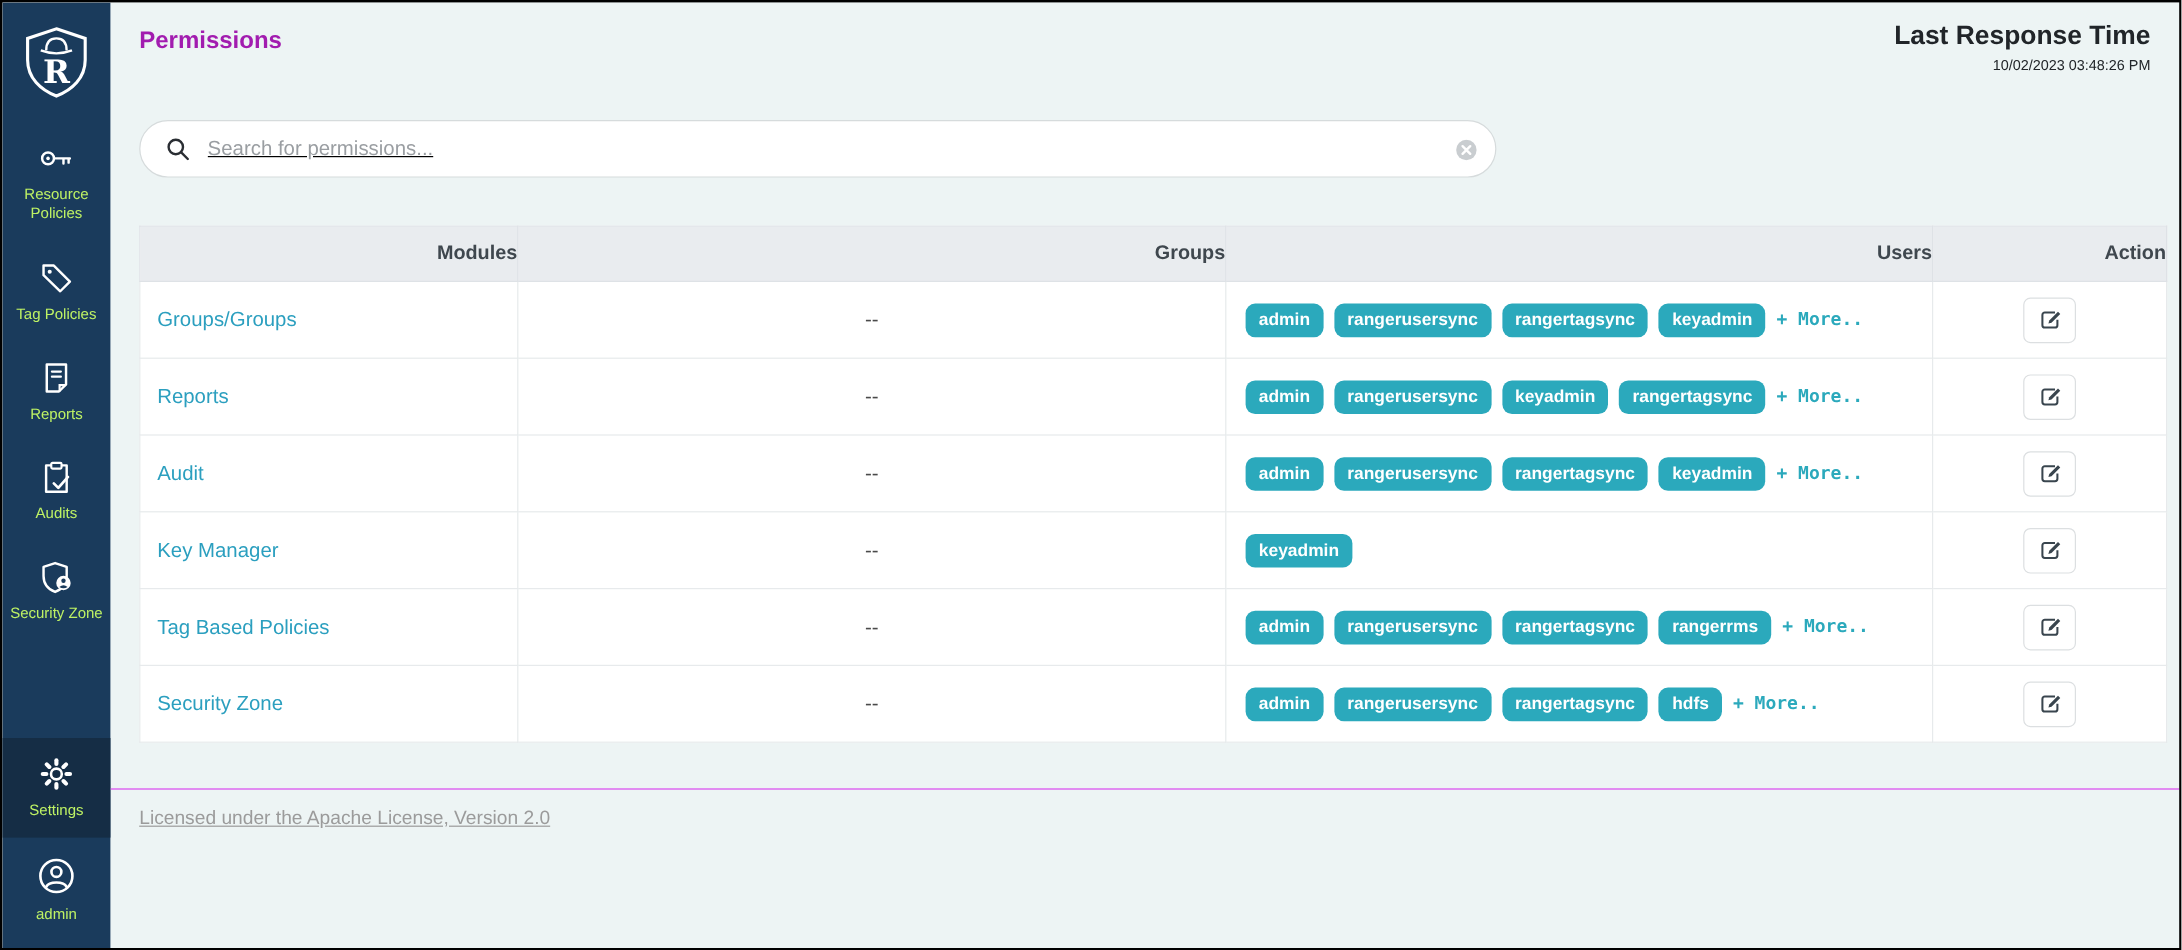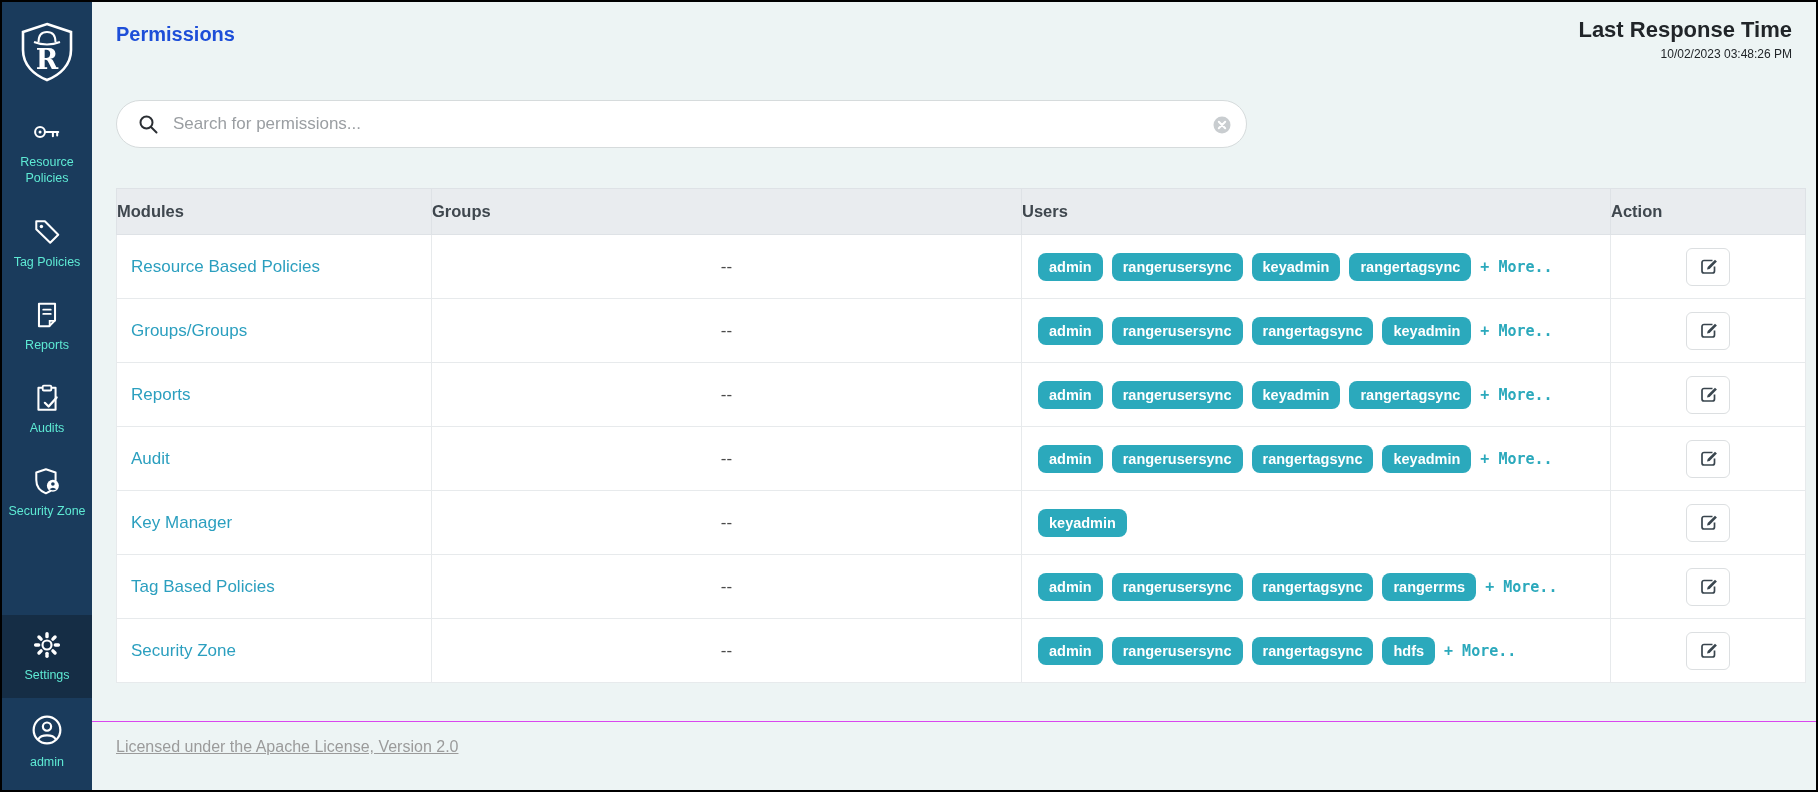--- a/index.html
+++ b/index.html
@@ -28,7 +28,7 @@
     height:64px; display:flex; align-items:center; justify-content:space-between;
     padding:0 24px;
   }
-  .page-title { font-size:20px; font-weight:bold; color:#1d4ed8; }
+  .page-title { font-size:20px; font-weight:bold; color:#a21caf; }
   .resp-time { text-align:right; line-height:1.45; padding-top:10px; }
   .resp-time .lbl { font-size:22px; font-weight:bold; color:#212529; }
   .resp-time .val { font-size:12px; color:#212529; }

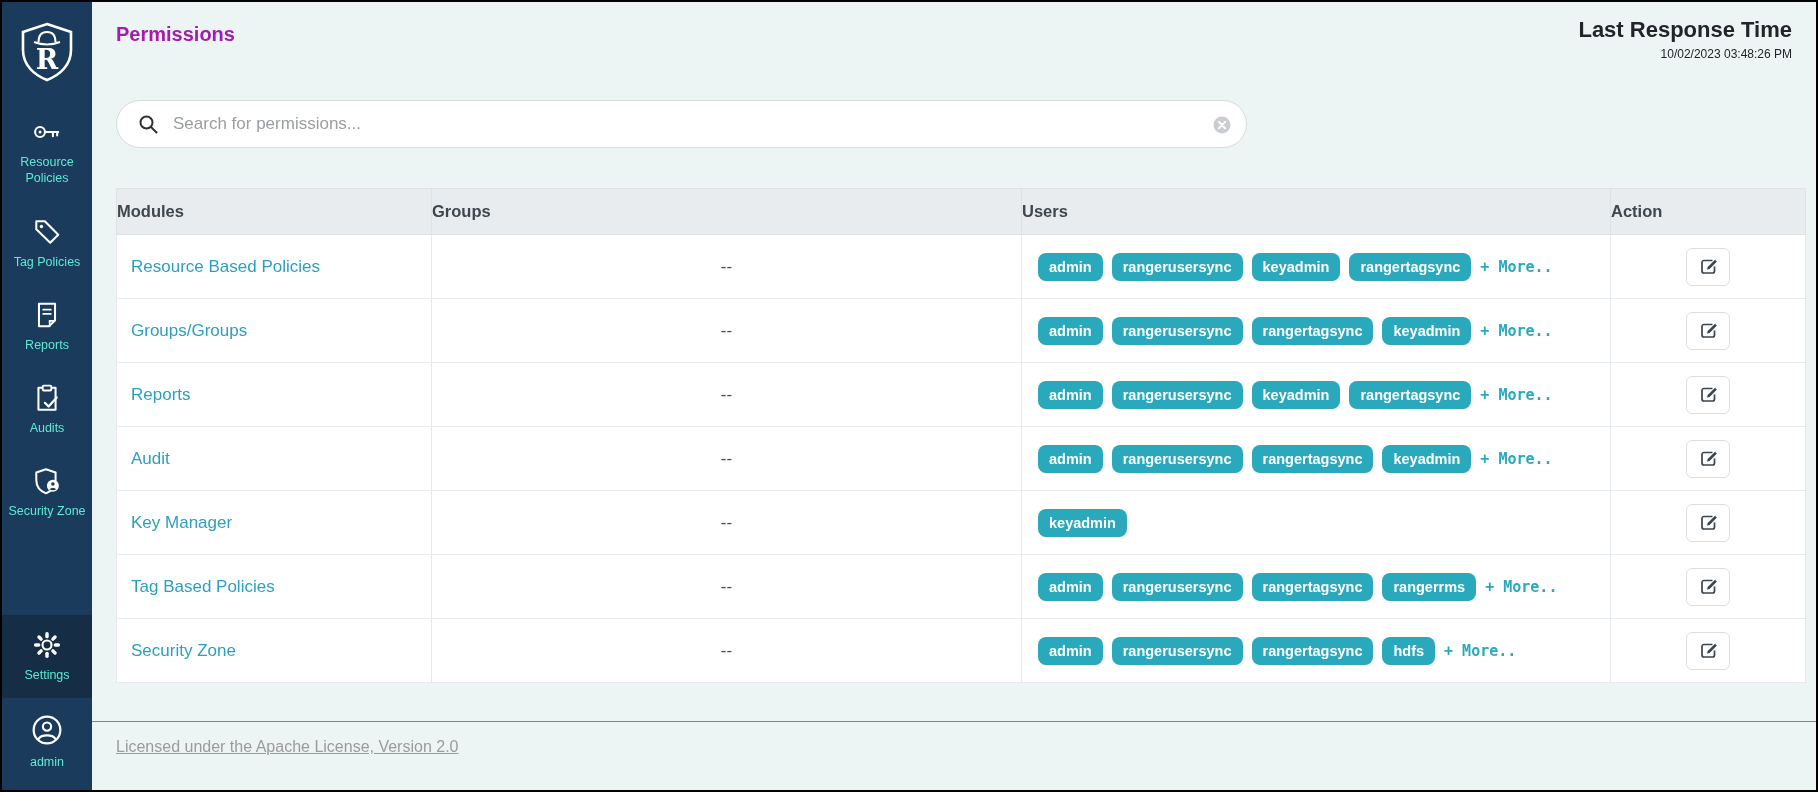--- a/index.html
+++ b/index.html
@@ -33,7 +33,7 @@
   .resp-time .lbl { font-size:22px; font-weight:bold; color:#212529; }
   .resp-time .val { font-size:12px; color:#212529; }
   
-  .search-wrap { padding:34px 24px 0 24px; }
+  .search-wrap { padding:34px 24px 0 24px;text-decoration:underline; }
   .search-box {
     position:relative; width:1131px; height:48px; background:#fff;
     border:1px solid #D6DBDC; border-radius:26px; display:flex; align-items:center;

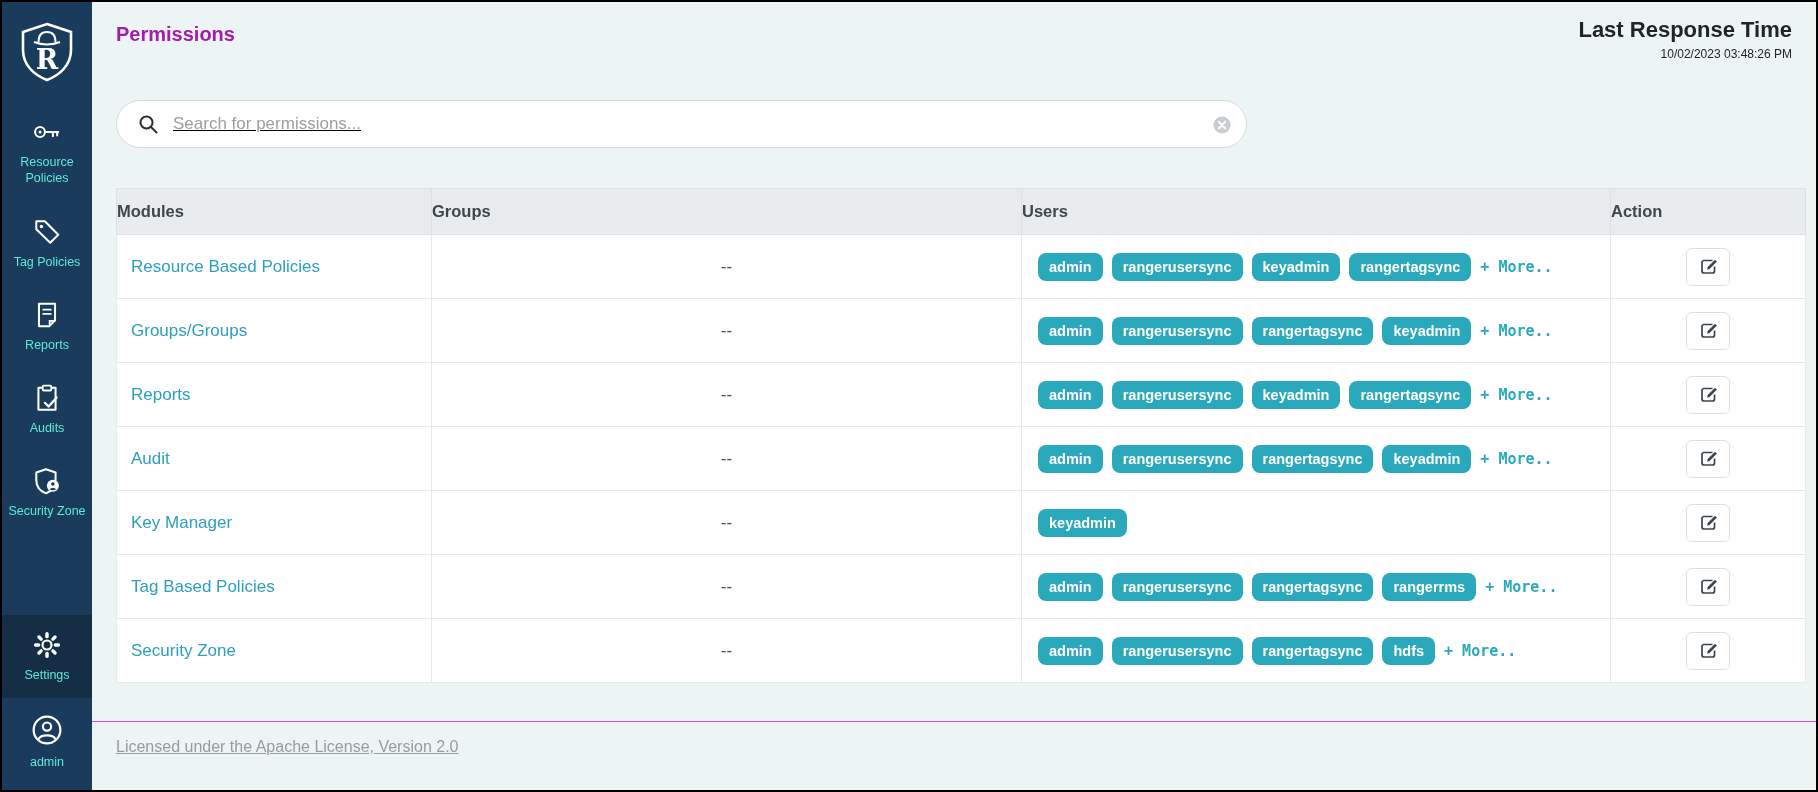--- a/index.html
+++ b/index.html
@@ -18,7 +18,7 @@
     width:100%; padding:15px 3px; display:flex; flex-direction:column; align-items:center;
     gap:7px; cursor:pointer; text-align:center;
   }
-  .nav-item .nav-label { font-size:12.5px; line-height:1.3; color:#5eead4; }
+  .nav-item .nav-label { font-size:12.5px; line-height:1.3; color:#bef264; }
   .nav-item.active { background:var(--sidebar-active,#152D45); margin-top:auto; }
   .nav-item.user-item { padding-bottom:20px; }
   .nav-icon { width:30px; height:30px; display:block; }

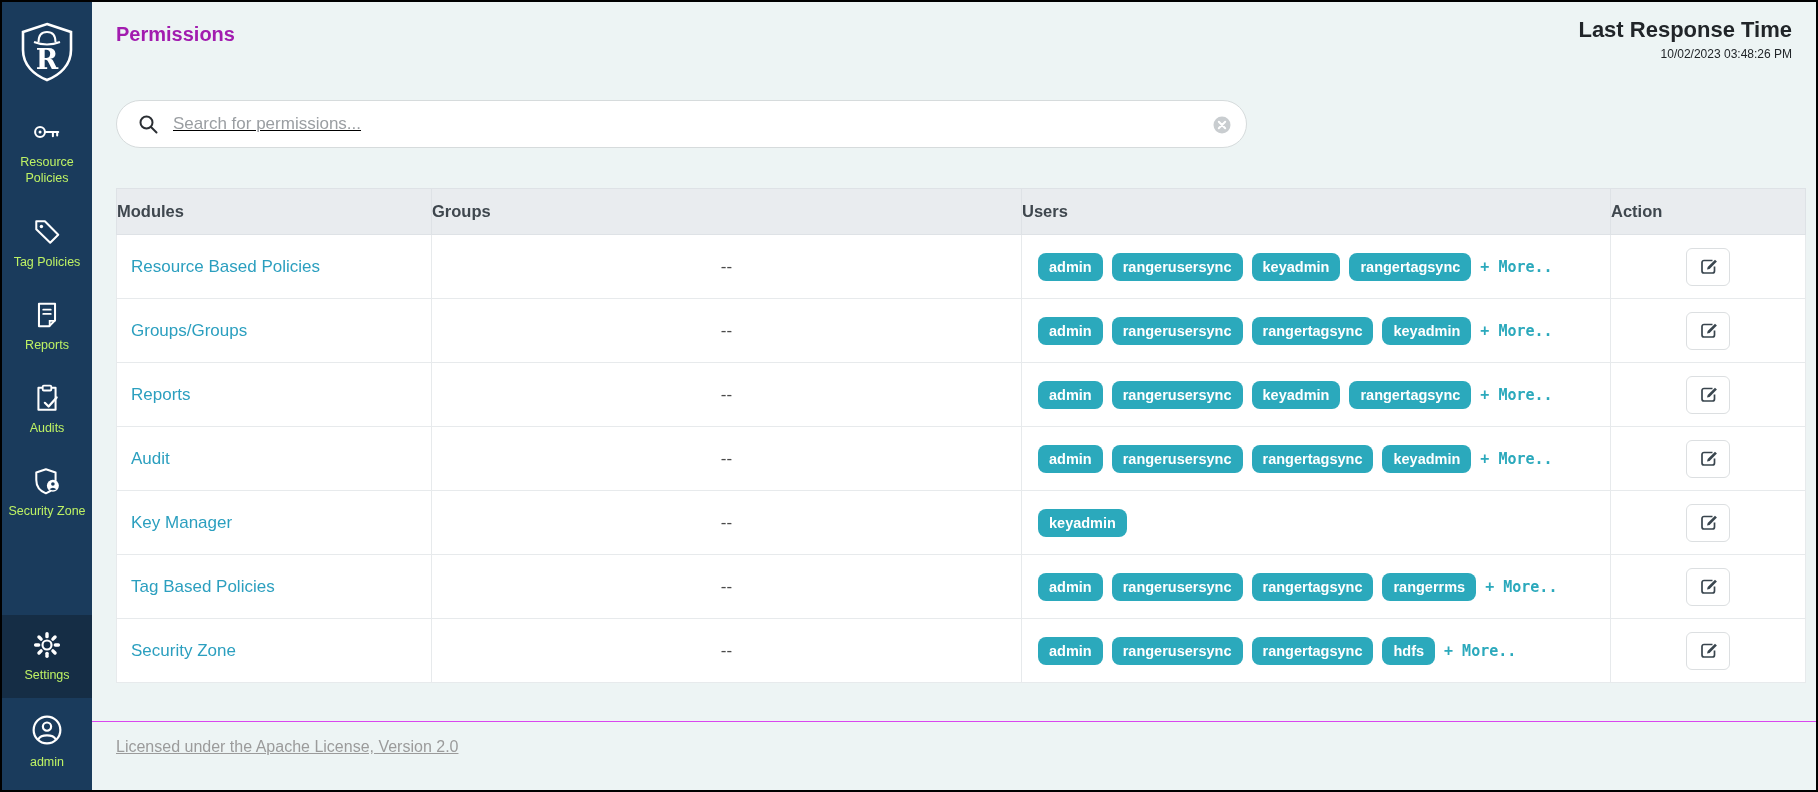--- a/index.html
+++ b/index.html
@@ -50,7 +50,7 @@
   table { border-collapse:collapse; table-layout:fixed; width:1689px; background:#fff; }
   th {
     background:#E9ECEF; color:#3F474E; font-size:16.5px; font-weight:bold;
-    height:46px; text-align:left; border:1px solid #DEE2E6;
+    height:46px; text-align:right; border:1px solid #DEE2E6;
   }
   td { border:1px solid #E7EAEC; height:64px; font-size:17px; vertical-align:middle; }
   col.c-module { width:315px; } col.c-groups { width:590px; }

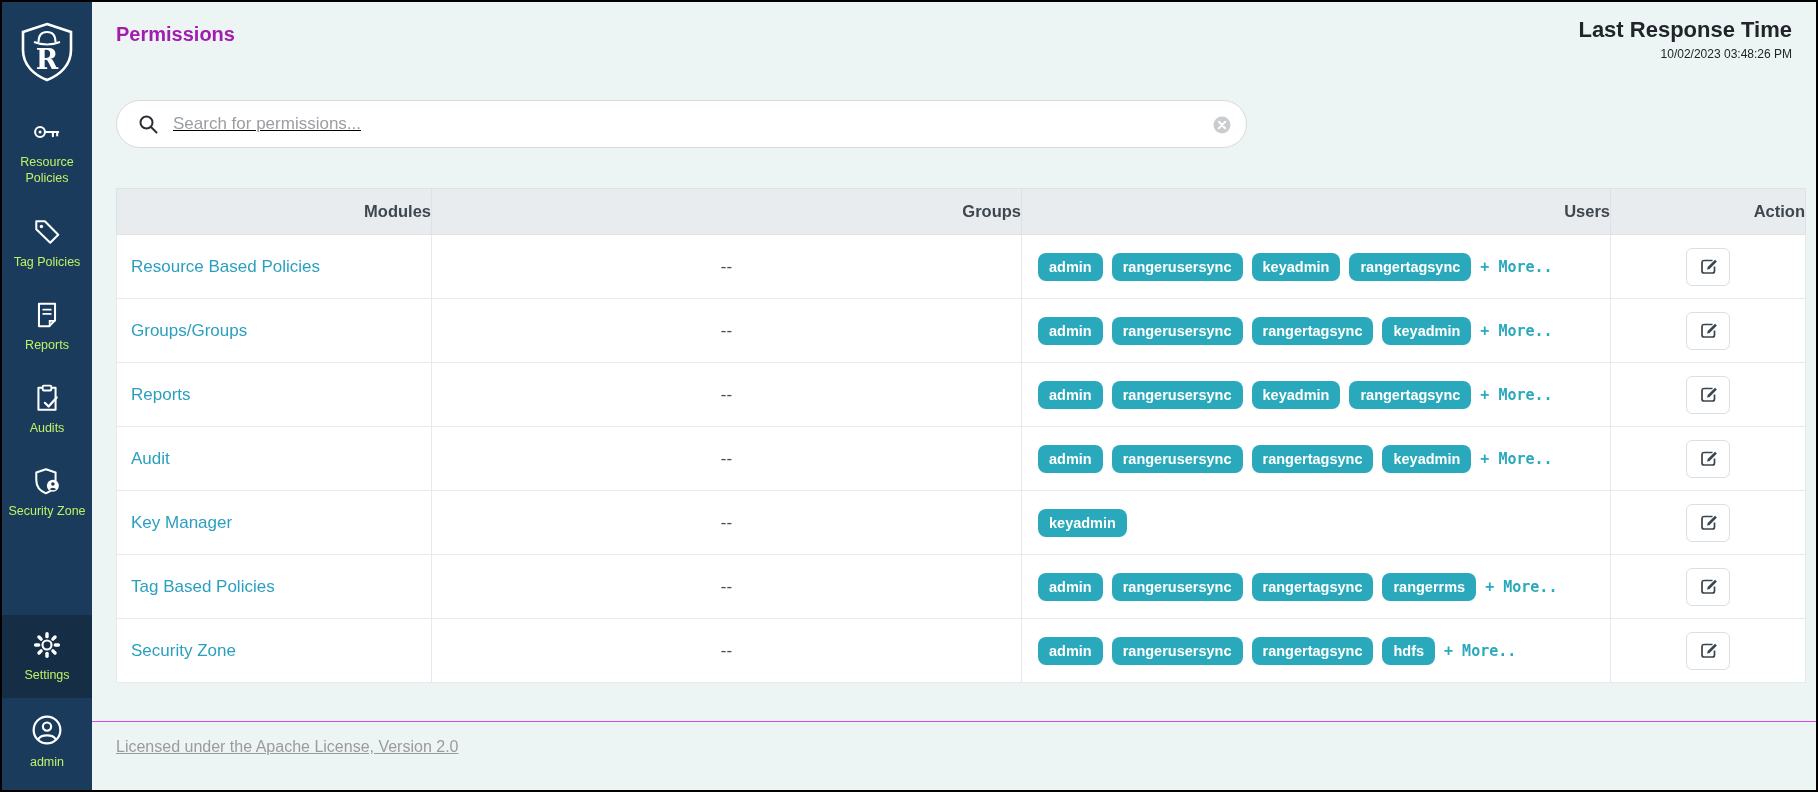--- a/index.html
+++ b/index.html
@@ -205,19 +205,6 @@
           </tr>
         </thead>
         <tbody id="table-body">
-  <tr>
-    <td class="td-module"><a href="#">Resource Based Policies</a></td>
-    <td class="td-groups">--</td>
-    <td class="td-users"><span class="badge">admin</span><span class="badge">rangerusersync</span><span class="badge">keyadmin</span><span class="badge">rangertagsync</span><a class="more-link" href="#">+ More..</a></td>
-    <td class="td-action">
-      <button class="edit-btn">
-        <svg width="19" height="19" viewBox="0 0 19 19">
-          <path d="M13.5 3.5 H5 a2 2 0 0 0 -2 2 v8.5 a2 2 0 0 0 2 2 h8.5 a2 2 0 0 0 2 -2 V9.5" fill="none" stroke="#39454E" stroke-width="1.7"></path>
-          <path d="M8.7 10 L16 2.7 l1.9 1.9 L10.6 11.9 l-2.6 .7 z" fill="#39454E"></path>
-        </svg>
-      </button>
-    </td>
-  </tr>
 
   <tr>
     <td class="td-module"><a href="#">Groups/Groups</a></td>

